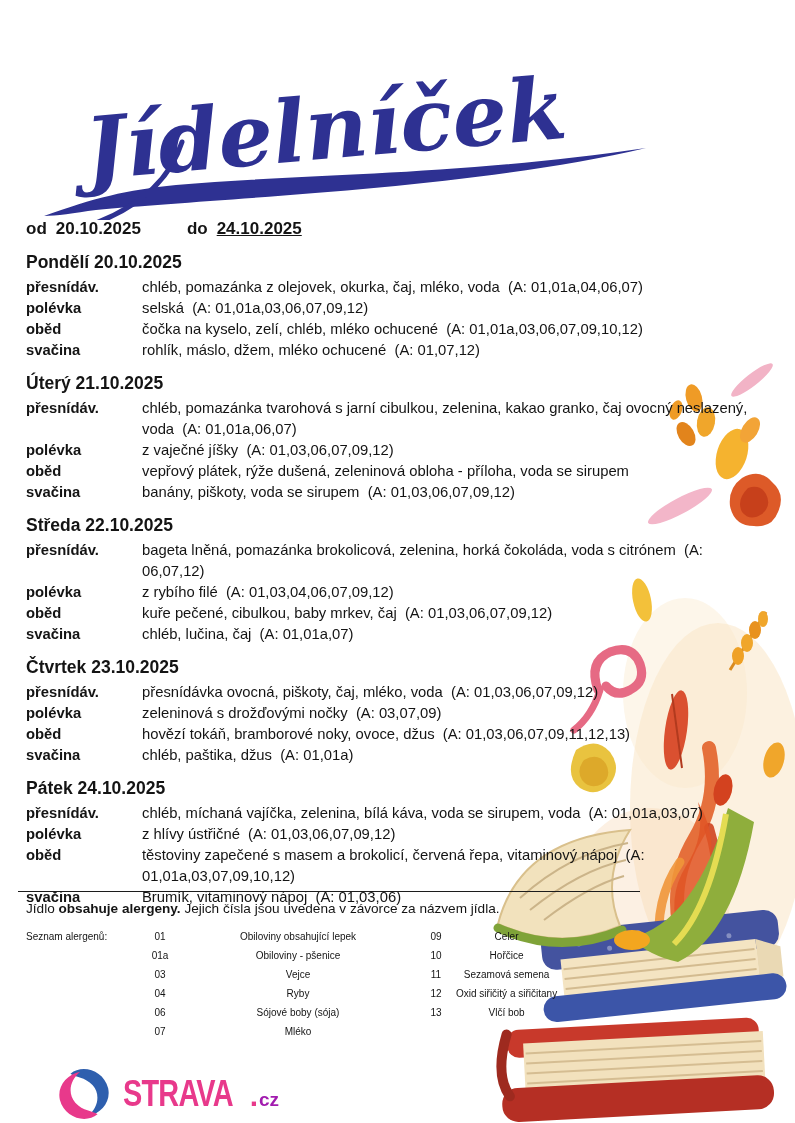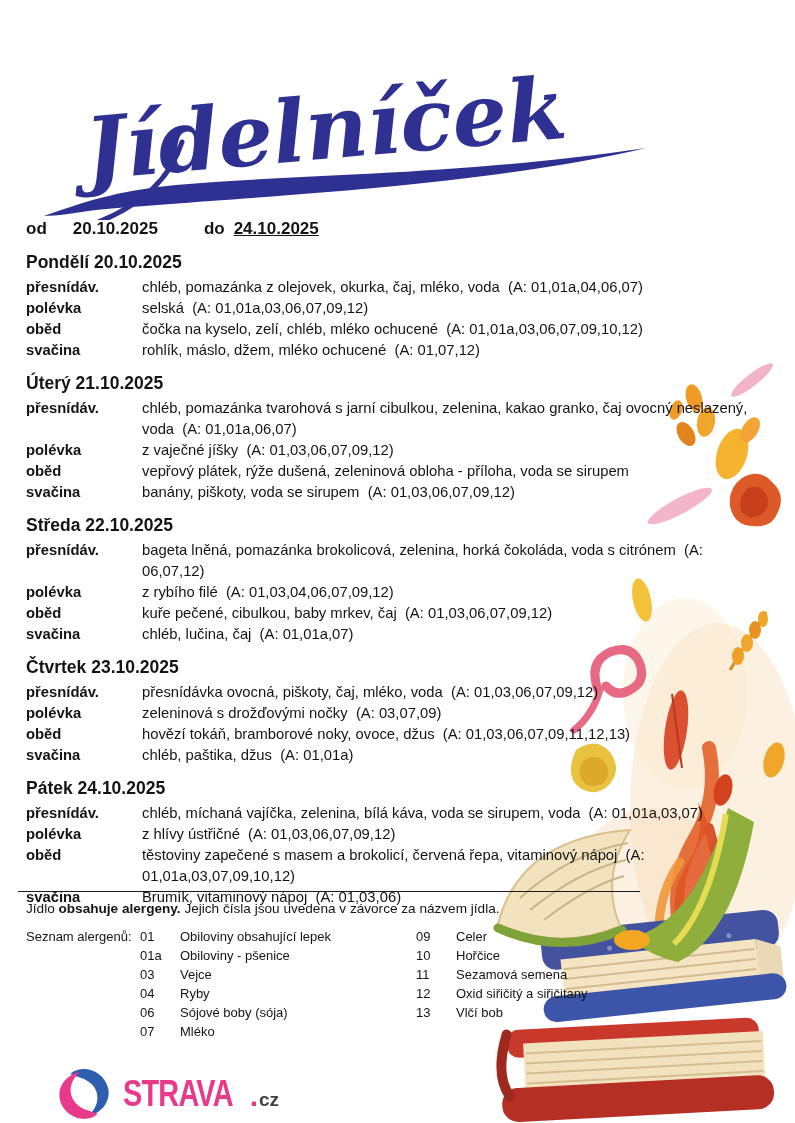--- a/index.html
+++ b/index.html
@@ -13,7 +13,7 @@
   
   .content{position:absolute;inset:0;z-index:2;}
   .date-row{position:absolute;left:26px;top:219px;font-size:17px;font-weight:bold;}
-  .date-row .gap1{margin-left:26px;}
+  .date-row .gap1{margin-left:9px;}
   .date-row .gap2{margin-left:46px;}
   .date-row .gap3{margin-left:9px;text-decoration:underline;}
   .menu{position:absolute;left:26px;top:252px;width:730px;}

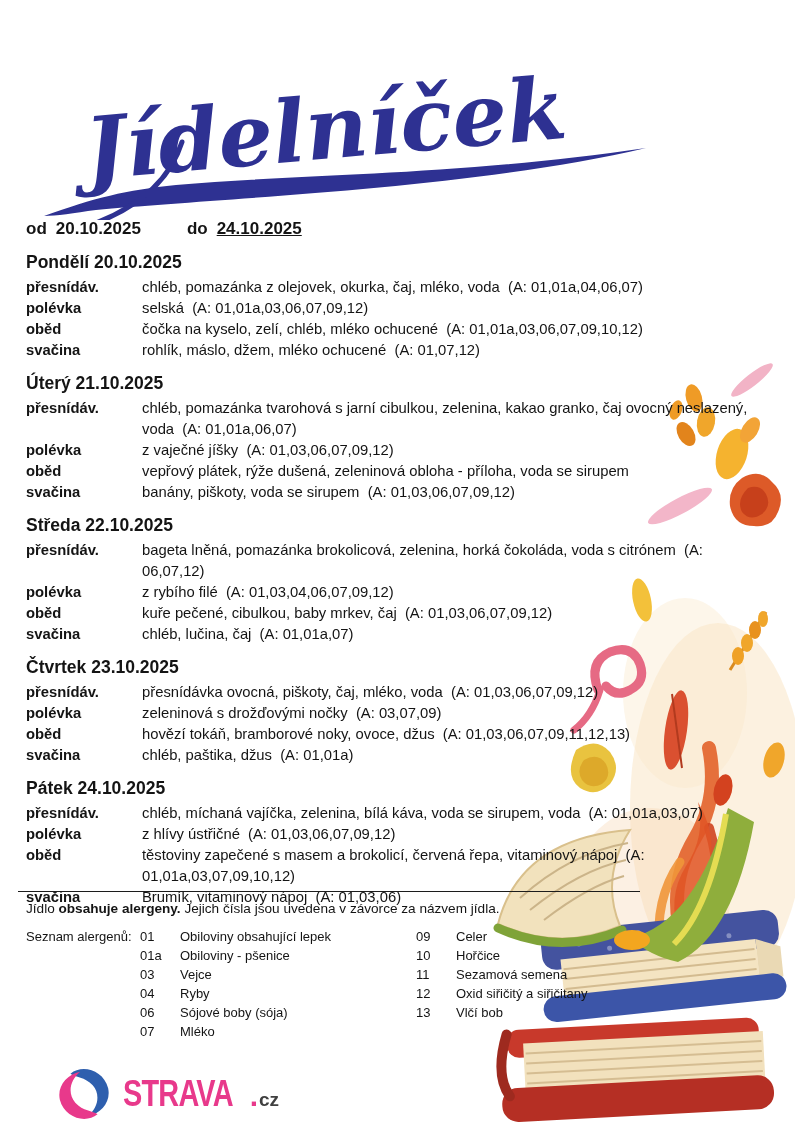--- a/index.html
+++ b/index.html
@@ -26,7 +26,7 @@
   .table-rule{position:absolute;left:18px;top:891px;width:622px;height:0;border-top:1.6px solid #1c1c1c;}
   .allergen-note{position:absolute;left:26px;top:900px;font-size:13.6px;line-height:18px;}
   .allergen-note b{font-weight:bold;}
-  .allergen-block{position:absolute;left:26px;top:927px;font-size:13px;line-height:19px;display:flex;}
+  .allergen-block{position:absolute;left:26px;top:927px;font-size:10px;line-height:19px;display:flex;}
   .al-label{width:114px;flex:0 0 114px;}
   .al-col{display:flex;flex-direction:column;}
   .al-col1{width:276px;flex:0 0 276px;}

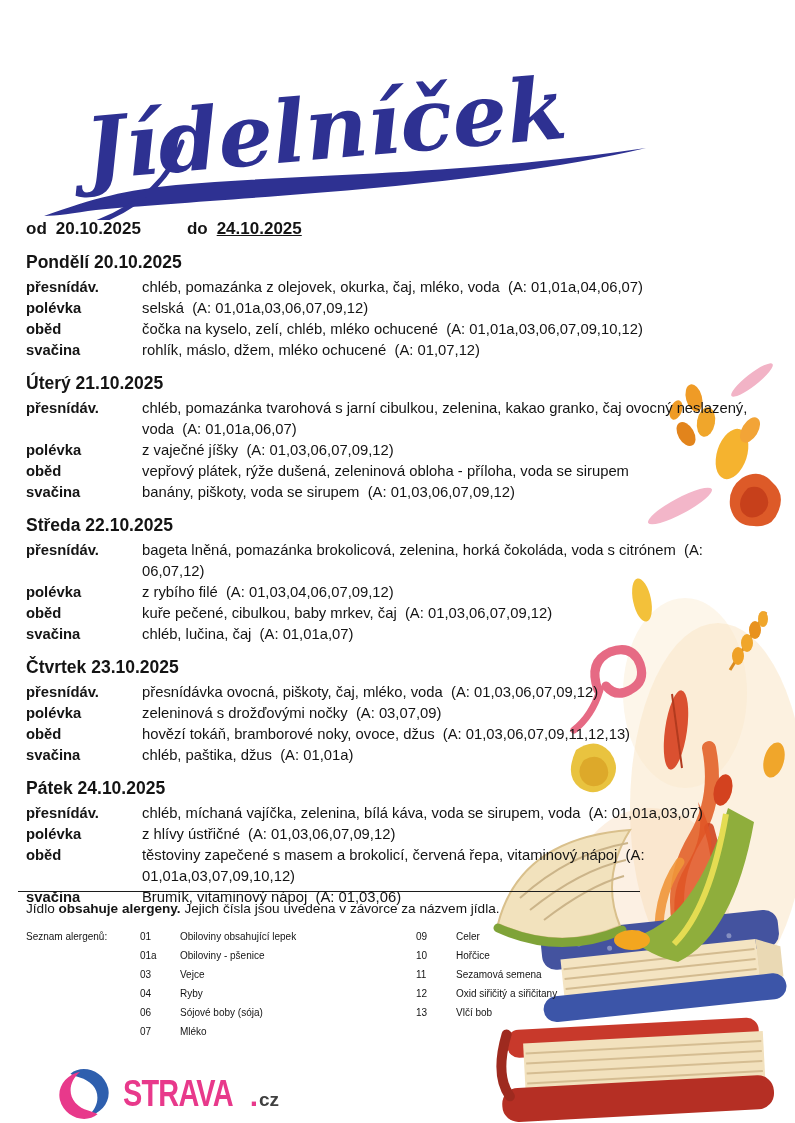--- a/index.html
+++ b/index.html
@@ -28,7 +28,7 @@
   .allergen-note b{font-weight:bold;}
   .allergen-block{position:absolute;left:26px;top:927px;font-size:10px;line-height:19px;display:flex;}
   .al-label{width:114px;flex:0 0 114px;}
-  .al-col{display:flex;flex-direction:column;}
+  .al-col{display:flex;flex-direction:column;text-align:center;}
   .al-col1{width:276px;flex:0 0 276px;}
   .al-row{display:flex;}
   .al-code{width:40px;flex:0 0 40px;}

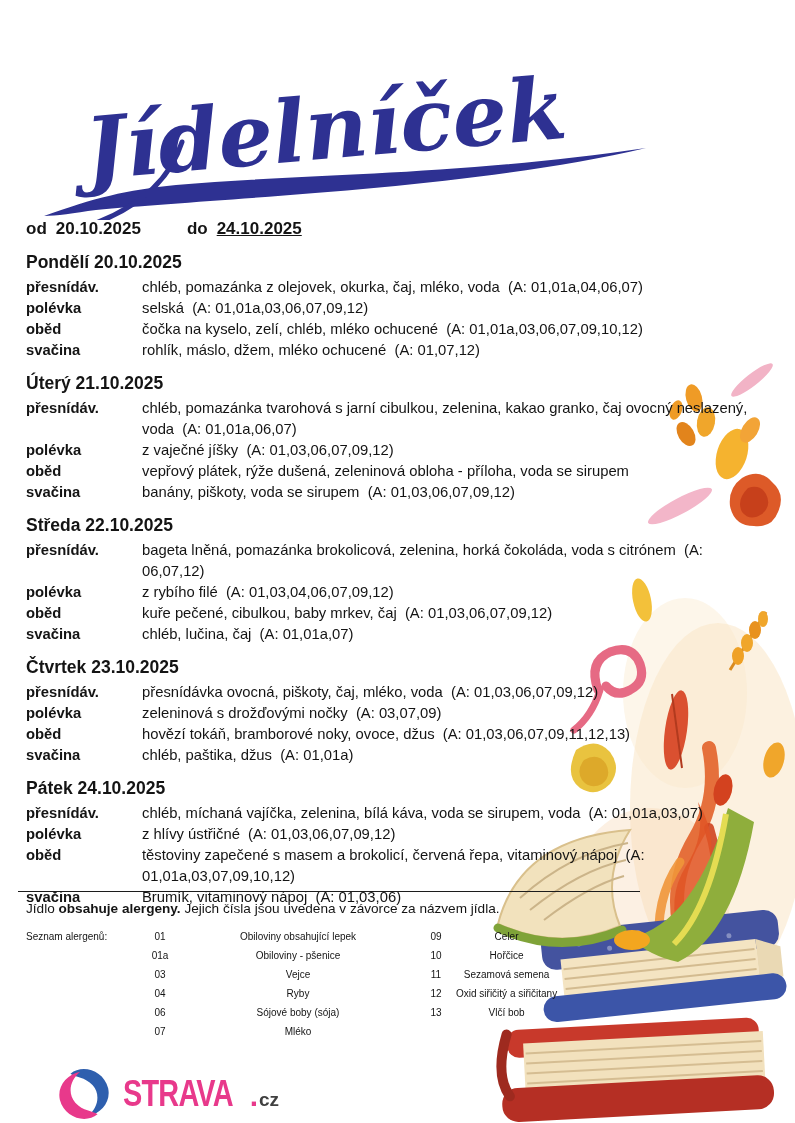--- a/index.html
+++ b/index.html
@@ -313,7 +313,7 @@
     <span class="logo-text">
       <span class="logo-name" style="color:#e8398b">STRAVA</span>
         <span class="logo-dot" style="color:#e8398b">.</span>
-        <span class="logo-tld" style="color:#404040">cz</span>
+        <span class="logo-tld" style="color:#a21caf">cz</span>
     </span>
   </div>
 </div>

